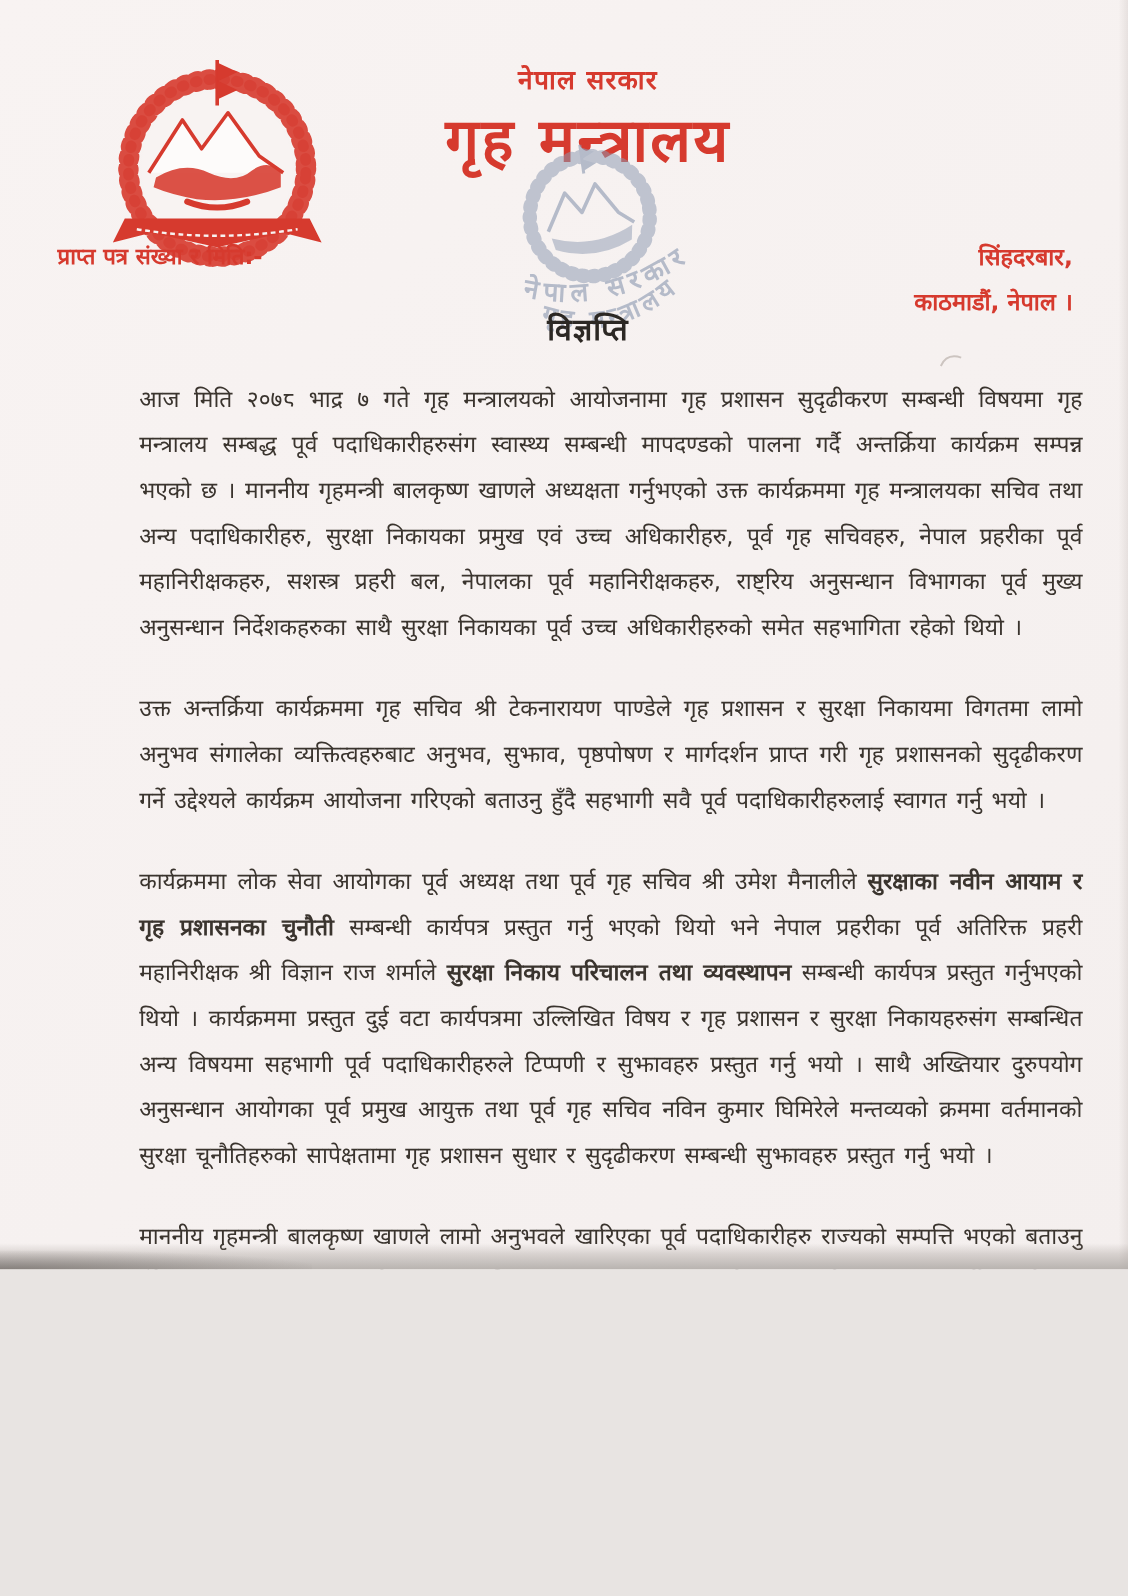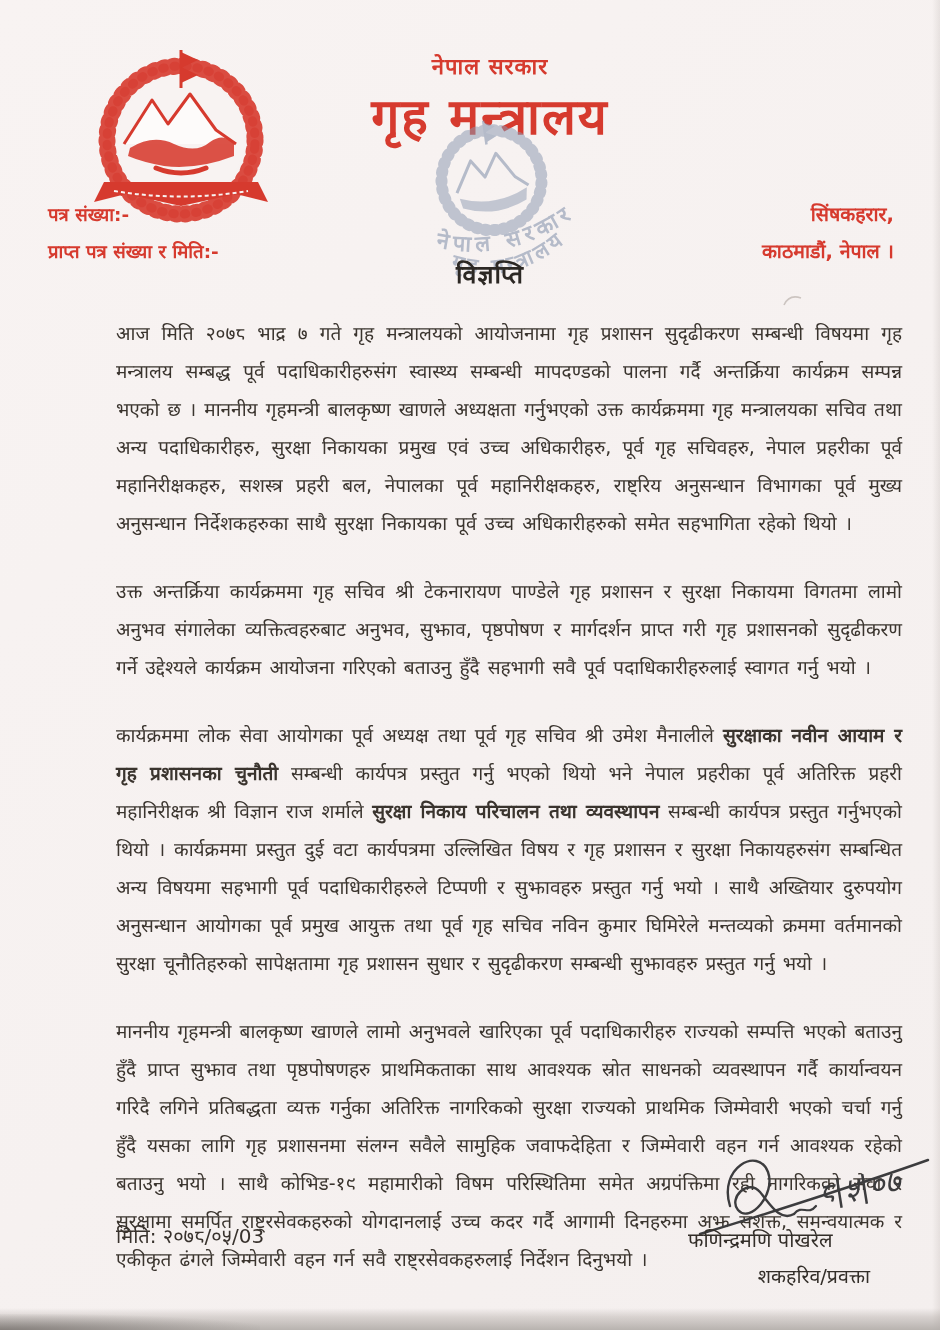--- a/index.html
+++ b/index.html
@@ -5,7 +5,7 @@
   html,body{margin:0;padding:0;background:#e8e4e2;}
   .page{
     position:relative;
-    width:940px;height:1330px;
+    width:940px;height:1058px;
     margin:0 auto;
     background:linear-gradient(135deg,#f8f3f2 0%,#f6f1f0 55%,#f4efee 100%);
     font-family:"DejaVu Sans","Liberation Sans",sans-serif;

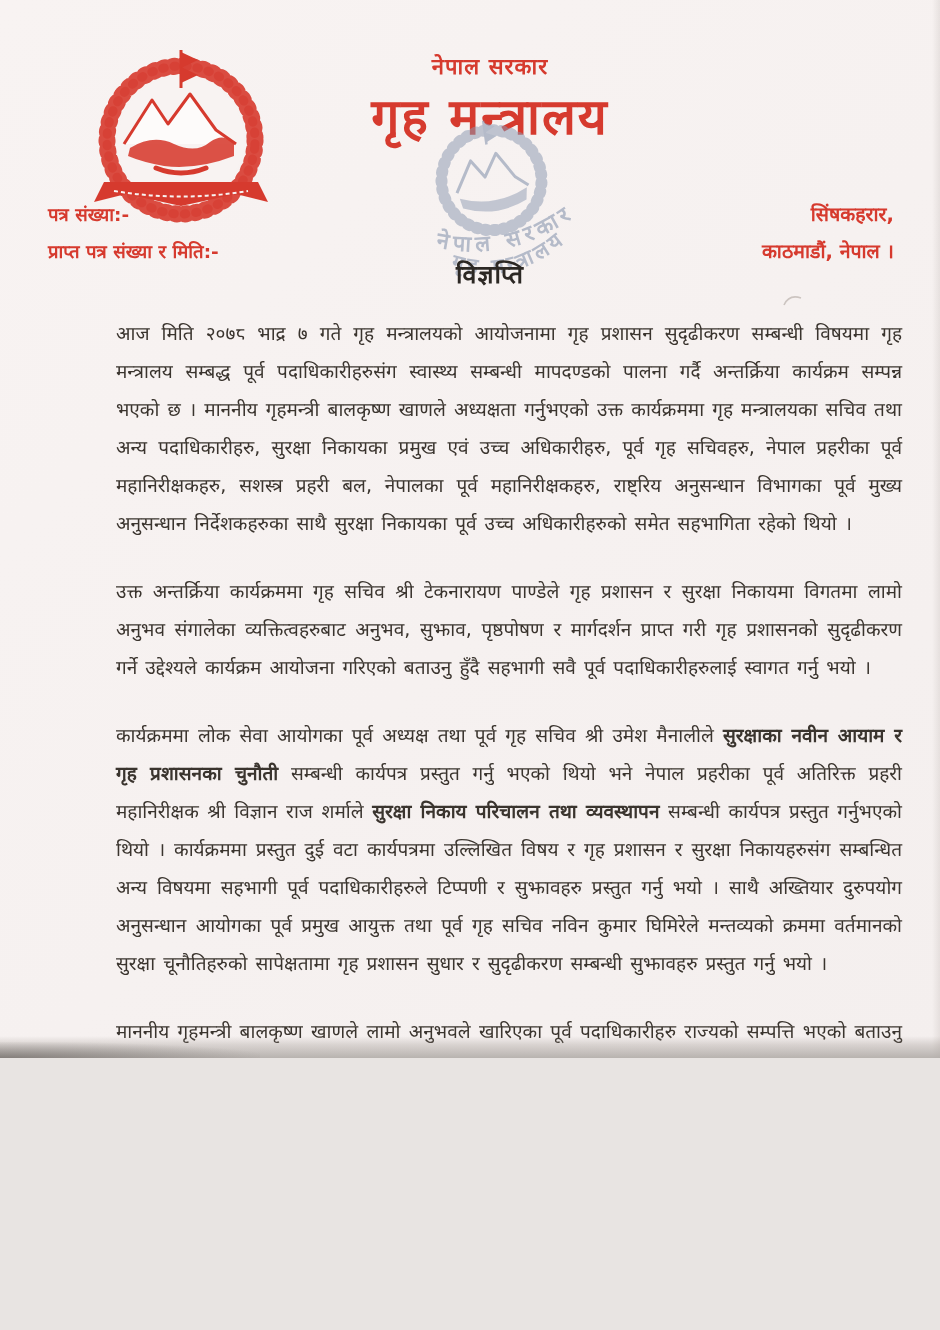--- a/index.html
+++ b/index.html
@@ -103,7 +103,6 @@
   </svg>
 
   <div class="meta-left">
-    <div>पत्र संख्या:-</div>
     <div>प्राप्त पत्र संख्या र मिति:-</div>
   </div>
 

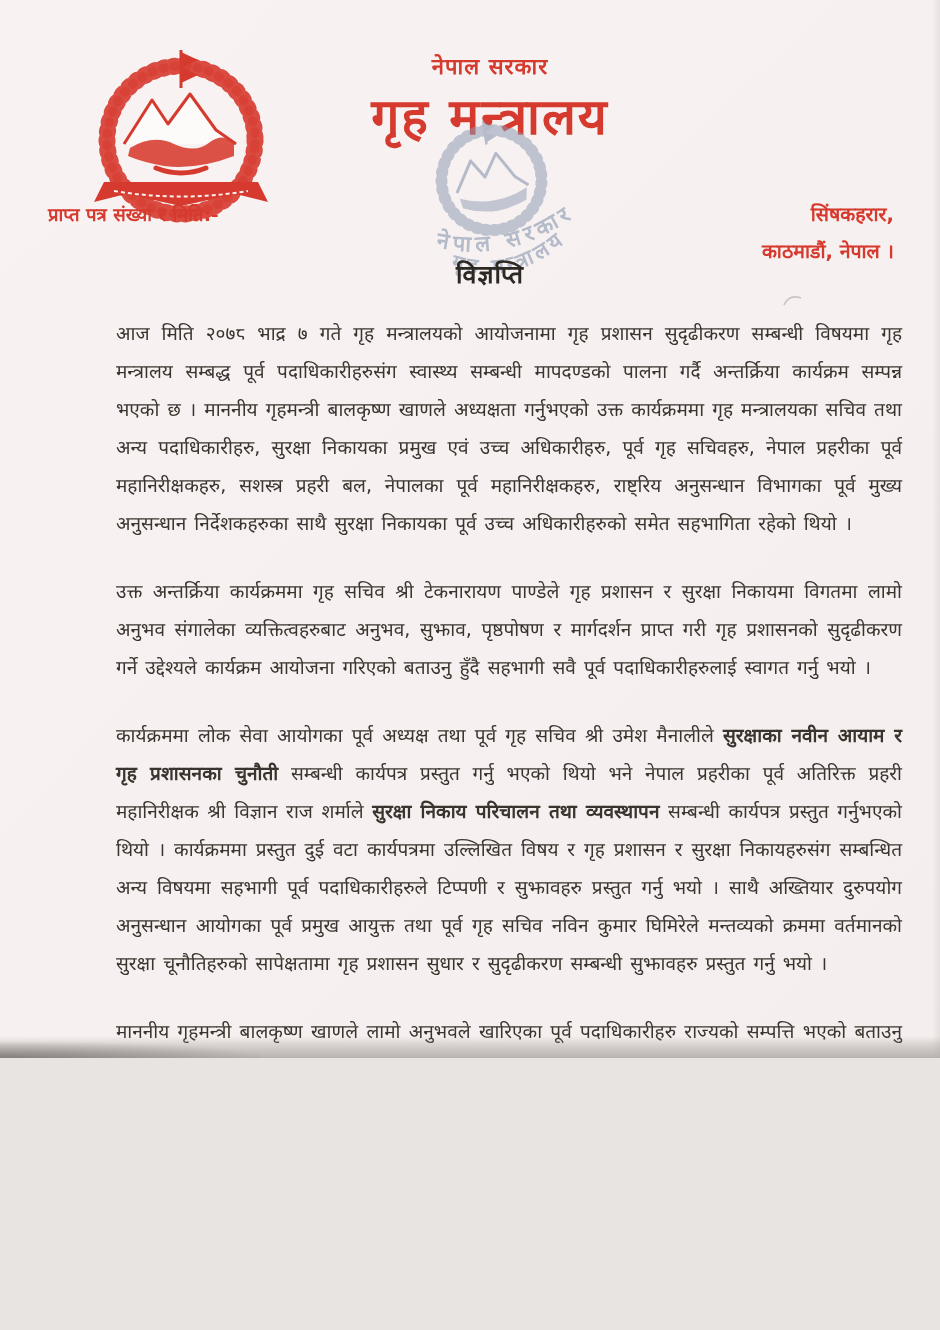--- a/index.html
+++ b/index.html
@@ -107,7 +107,7 @@
   </div>
 
   <div class="address">
-    <div>सिंषकहरार,</div>
+    <div>सिंहदरबार,</div>
     <div>काठमाडौं, नेपाल ।</div>
   </div>
 

